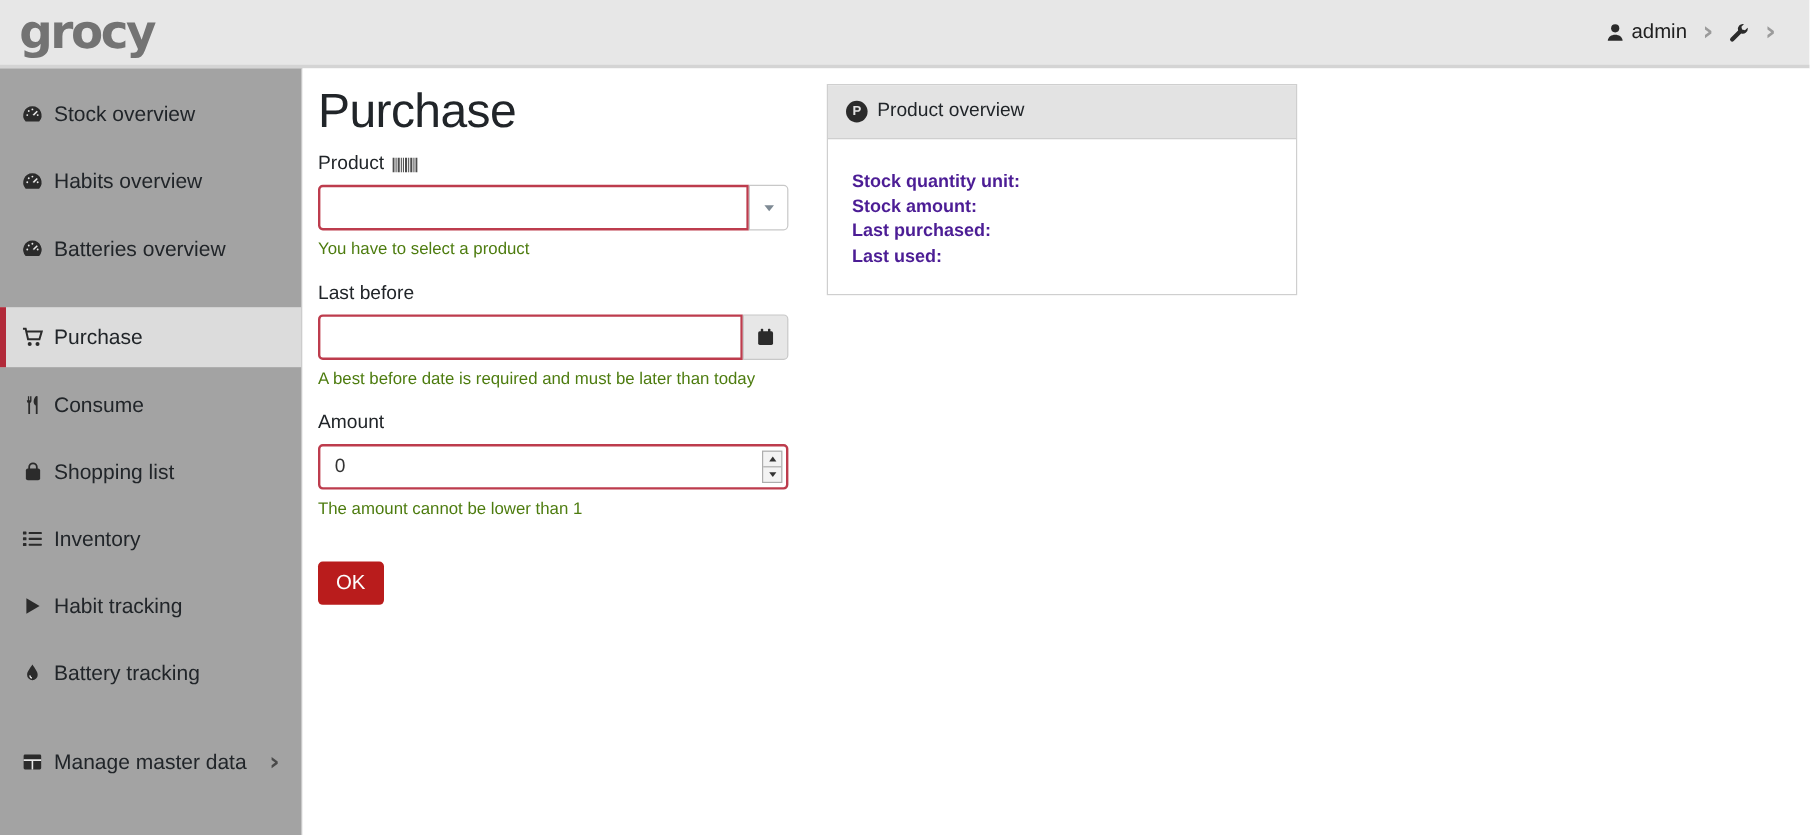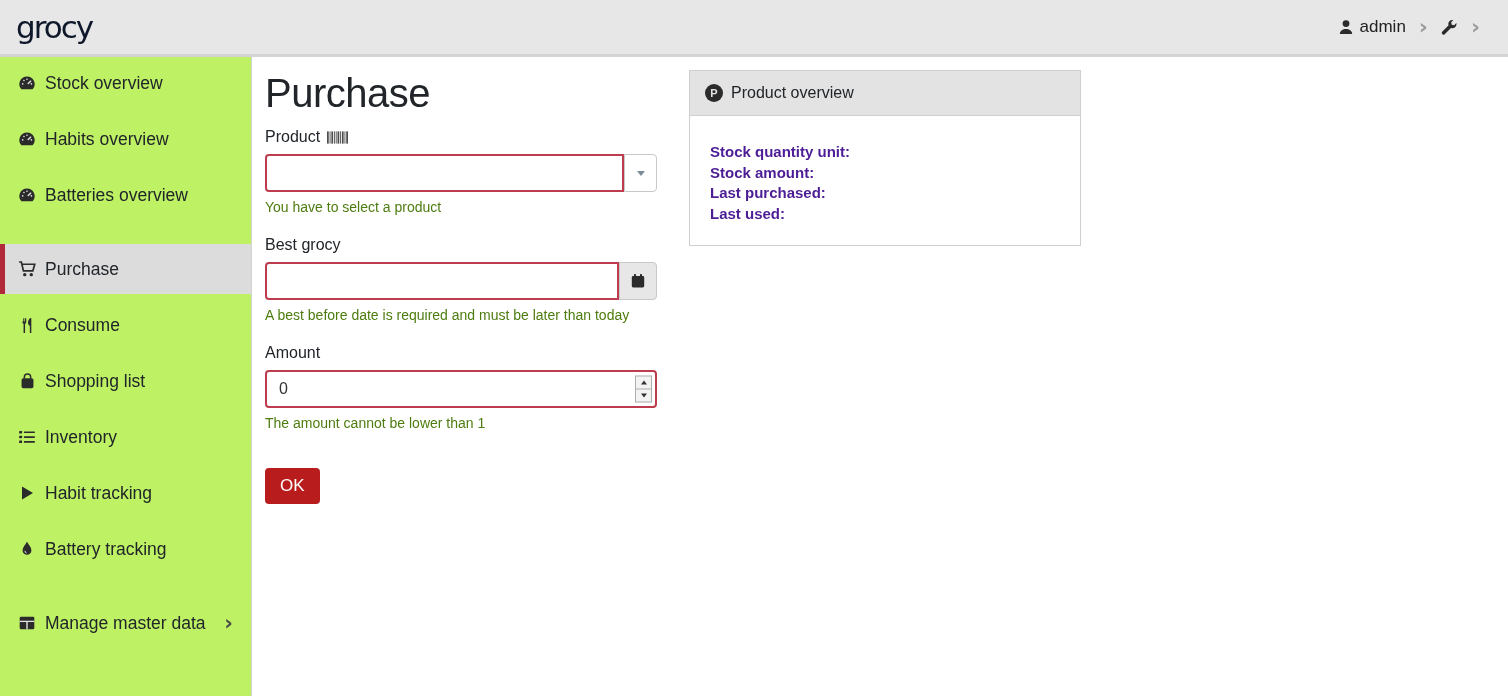--- a/index.html
+++ b/index.html
@@ -10,8 +10,8 @@
   
   .navbar { height:57px; background:#e7e7e7; border-bottom:3px solid #d4d4d4;
             display:flex; align-items:center; justify-content:space-between; padding:0 26px 0 16px; flex:0 0 auto;}
-  .brand { font-family:"DejaVu Sans", sans-serif; font-weight:400; font-size:31px;
-           color:#0f172a; letter-spacing:-2px; text-decoration:none; cursor:pointer; }
+  .brand { font-family:"DejaVu Sans", sans-serif; font-weight:700; font-size:39px;
+           color:#737373; letter-spacing:-2px; text-decoration:none; cursor:pointer; }
   .nav-right { display:flex; align-items:center; gap:11px; }
   .nav-user { display:flex; align-items:center; gap:6px; cursor:pointer; font-size:17px; color:#212121; }
   .icon { color:#2b2b2b; display:inline-flex; }

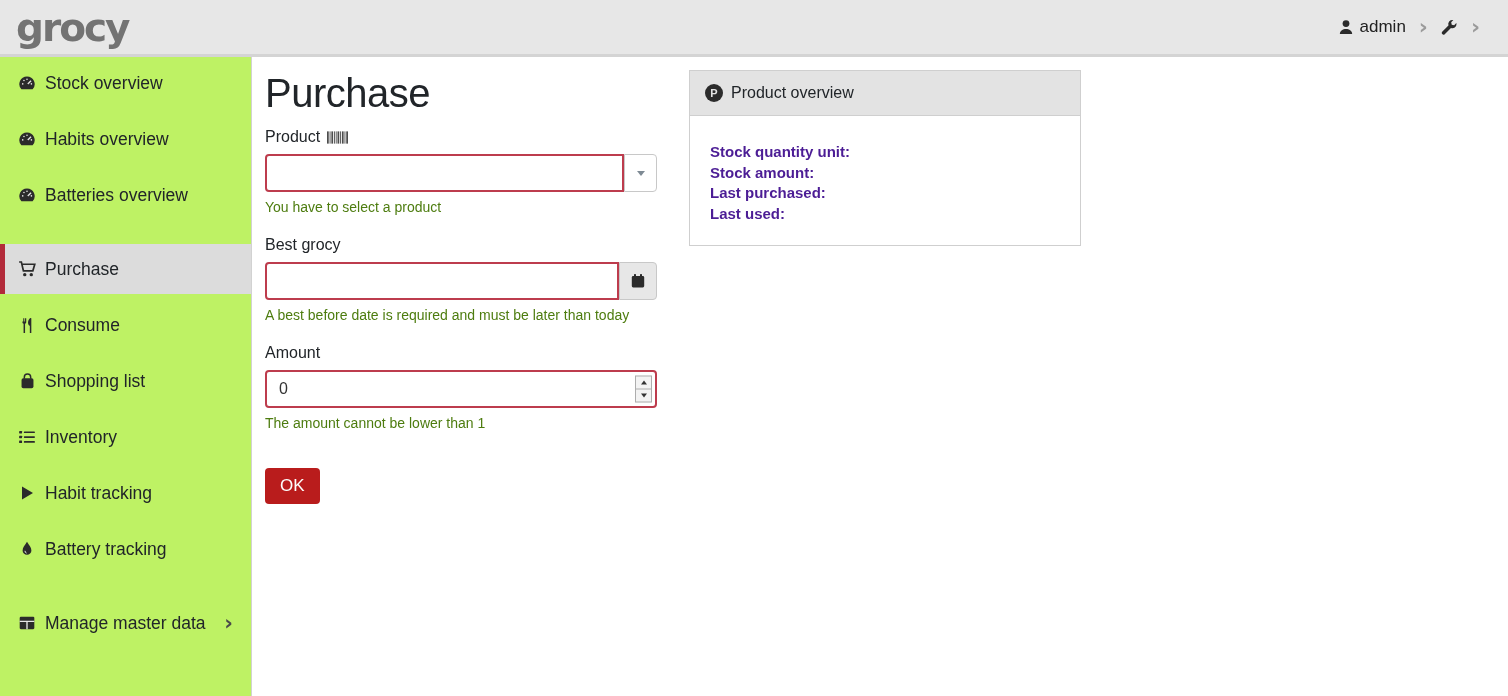--- a/index.html
+++ b/index.html
@@ -21,7 +21,7 @@
 
   
   .layout { flex:1; display:flex; min-height:0; }
-  .sidebar { width:252px; flex:0 0 252px; background:#bef264; border-right:1px solid #d2d2d2; padding-top:1px; }
+  .sidebar { width:252px; flex:0 0 252px; background:#a3a3a3; border-right:1px solid #d2d2d2; padding-top:13px; }
   .side-item { height:50px; margin-bottom:6px; display:flex; align-items:center; gap:9px;
                padding-left:18px; font-size:17.5px; color:#212529; cursor:pointer; }
   .side-item .icon { width:18px; justify-content:center; }

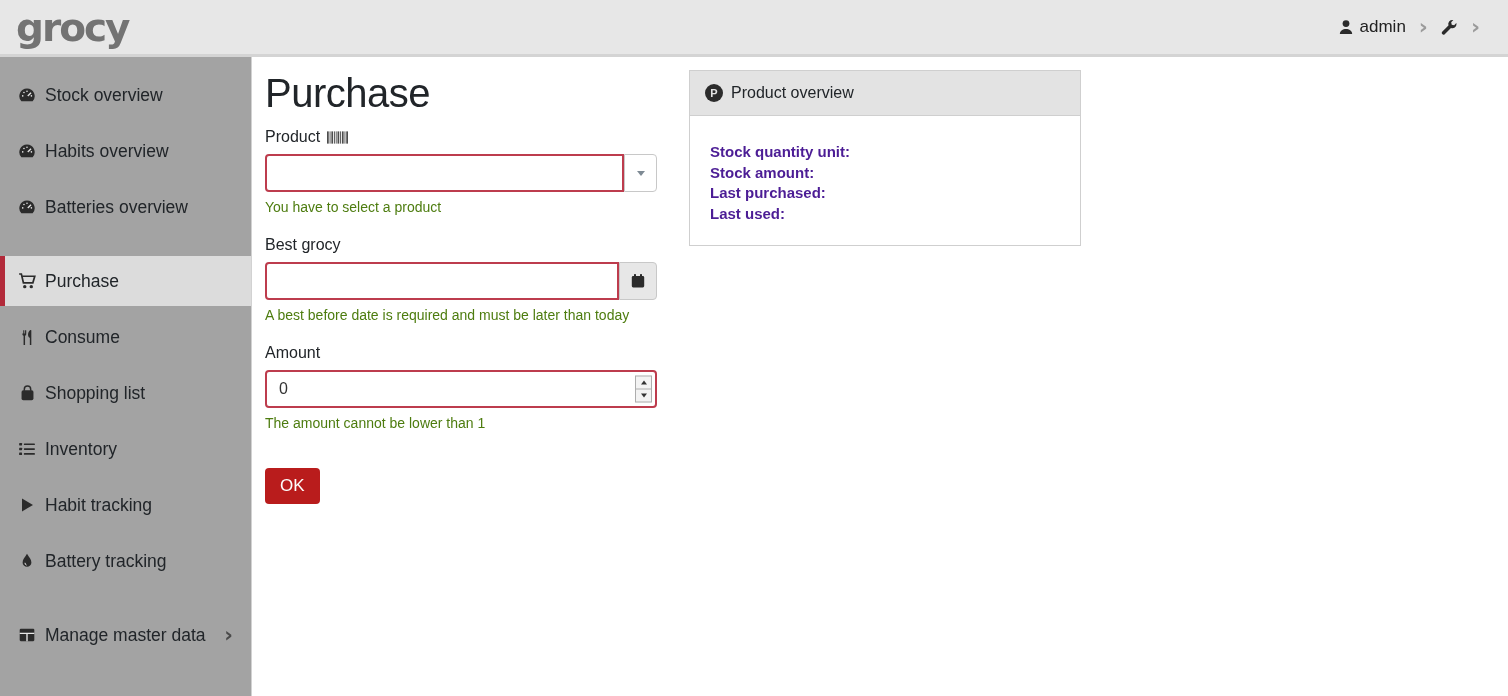--- a/index.html
+++ b/index.html
@@ -255,7 +255,7 @@
         </div>
 
         <div class="field">
-          <label>Best grocy</label>
+          <label>Last before</label>
           <div class="input-group">
             <input class="inp flat-right" type="text" value="" style="">
             <button class="append-btn">

